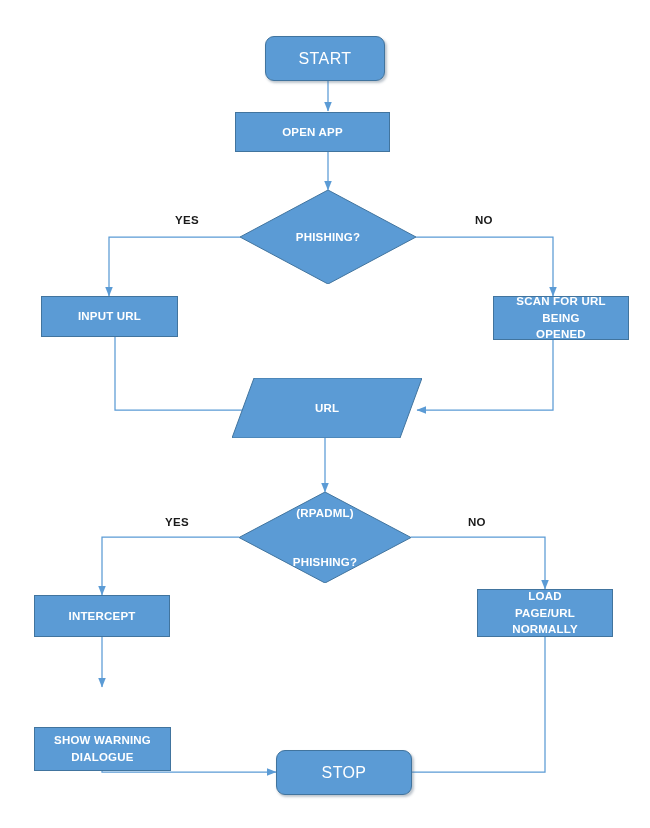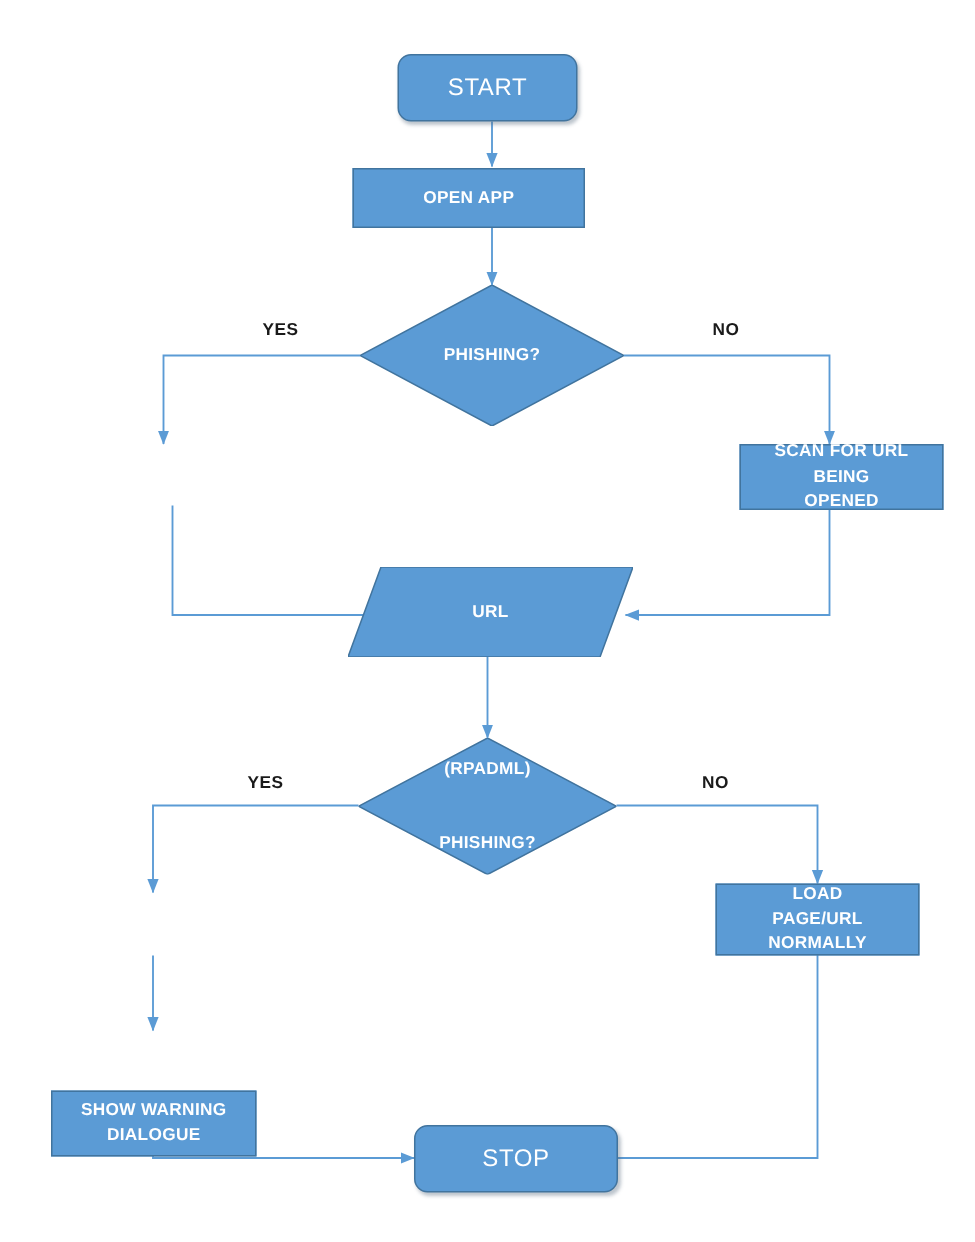--- a/index.html
+++ b/index.html
@@ -153,6 +153,9 @@
     <span class="diamond-label">PHISHING?</span>
   </div>
 
+  <div class="node process" style="left:41px; top:296px; width:137px; height:41px;">
+    <span>INPUT URL</span>
+  </div>
 
   <div class="node process" style="left:493px; top:296px; width:136px; height:44px; padding:0 22px;">
     <span>SCAN FOR URL BEING OPENED</span>

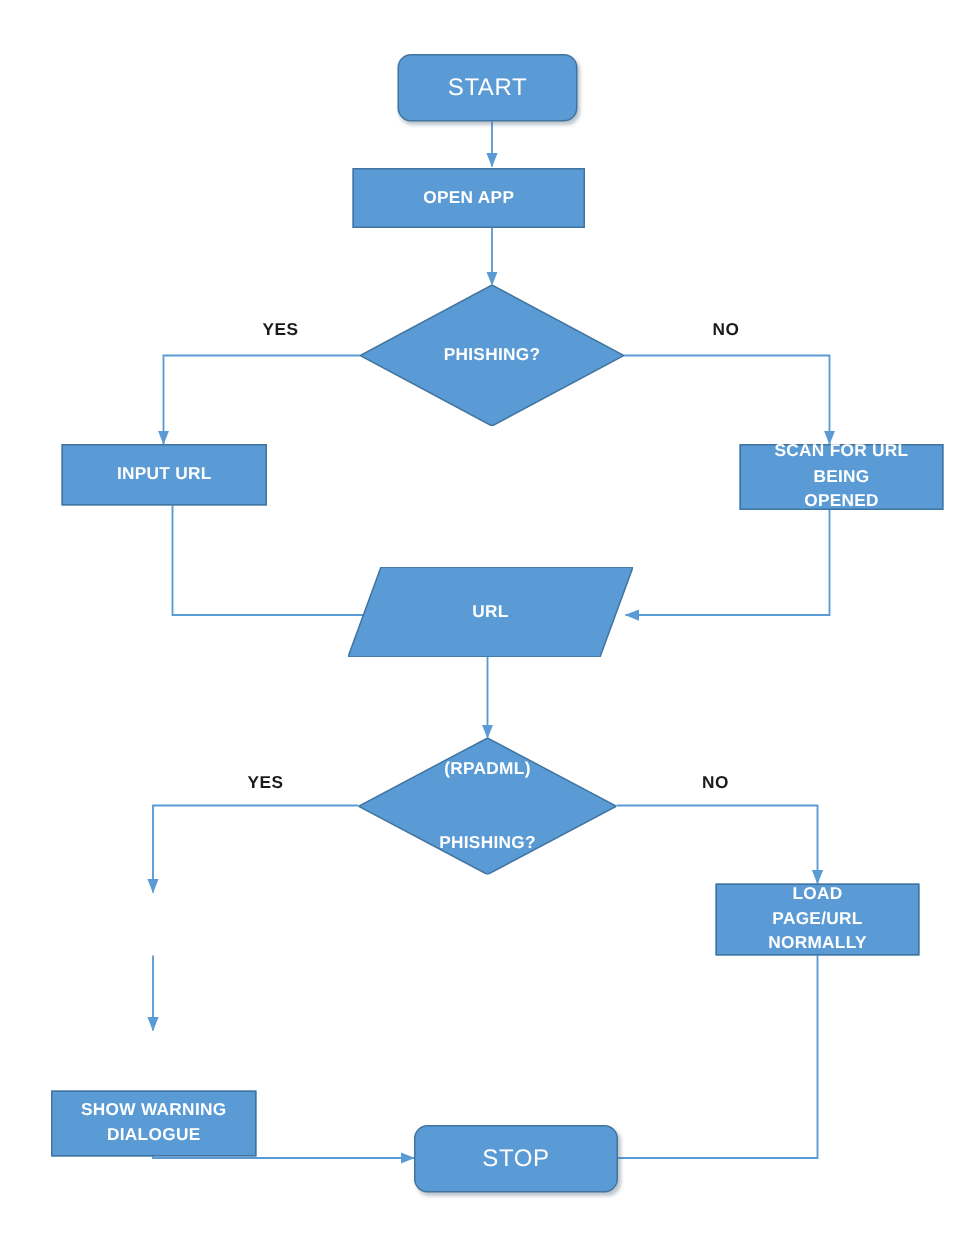--- a/index.html
+++ b/index.html
@@ -177,6 +177,9 @@
 PHISHING?</span>
   </div>
 
+  <div class="node process" style="left:34px; top:595px; width:136px; height:42px;">
+    <span>INTERCEPT</span>
+  </div>
 
   <div class="node process" style="left:34px; top:727px; width:137px; height:44px; padding:0 16px;">
     <span>SHOW WARNING DIALOGUE</span>

